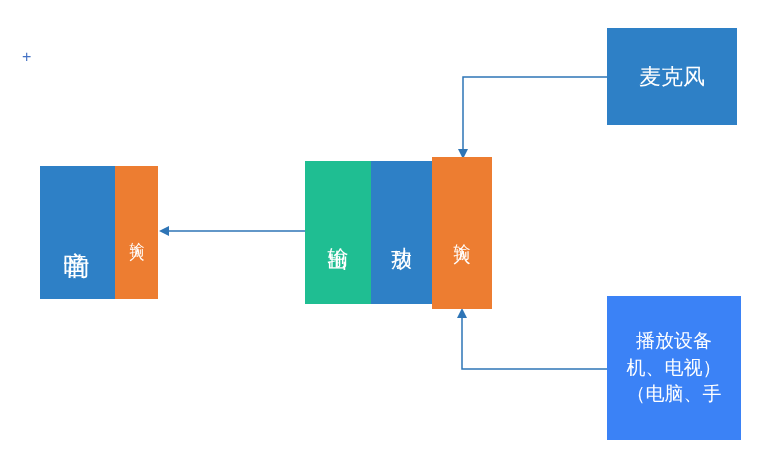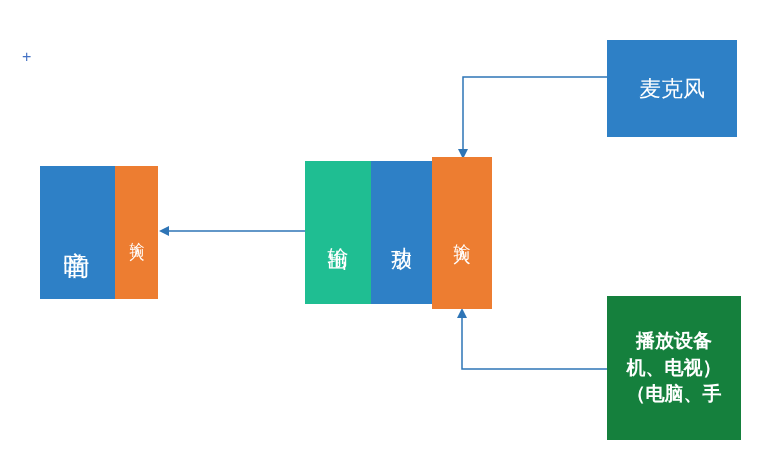--- a/index.html
+++ b/index.html
@@ -40,7 +40,7 @@
   }
 
   
-  .node-microphone   { left: 607px; top: 28px;  width: 130px; height: 97px;  background: #2E80C6; font-size: 22px; margin-top: 12px; }
+  .node-microphone   { left: 607px; top: 28px;  width: 130px; height: 97px;  background: #2E80C6; font-size: 22px; }
   .node-playback     { left: 607px; top: 296px; width: 134px; height: 144px; background: #15803d; font-size: 19px; line-height: 1.4; flex-direction: column; font-weight: bold; }
   .node-amp-output   { left: 305px; top: 161px; width: 66px;  height: 143px; background: #1FBE92; font-size: 21px; }
   .node-amplifier    { left: 371px; top: 161px; width: 61px;  height: 143px; background: #2E80C6; font-size: 21px; }

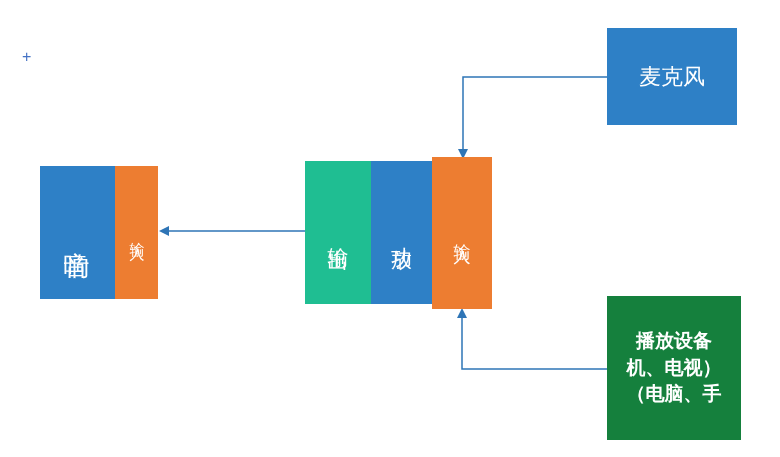--- a/index.html
+++ b/index.html
@@ -41,7 +41,7 @@
 
   
   .node-microphone   { left: 607px; top: 28px;  width: 130px; height: 97px;  background: #2E80C6; font-size: 22px; }
-  .node-playback     { left: 607px; top: 296px; width: 134px; height: 144px; background: #15803d; font-size: 19px; line-height: 1.4; flex-direction: column; font-weight: bold; }
+  .node-playback     { left: 607px; top: 296px; width: 134px; height: 144px; background: #3b82f6; font-size: 19px; line-height: 1.4; flex-direction: column; }
   .node-amp-output   { left: 305px; top: 161px; width: 66px;  height: 143px; background: #1FBE92; font-size: 21px; }
   .node-amplifier    { left: 371px; top: 161px; width: 61px;  height: 143px; background: #2E80C6; font-size: 21px; }
   .node-amp-input    { left: 432px; top: 157px; width: 60px;  height: 152px; background: #ED7D31; font-size: 17px; }

